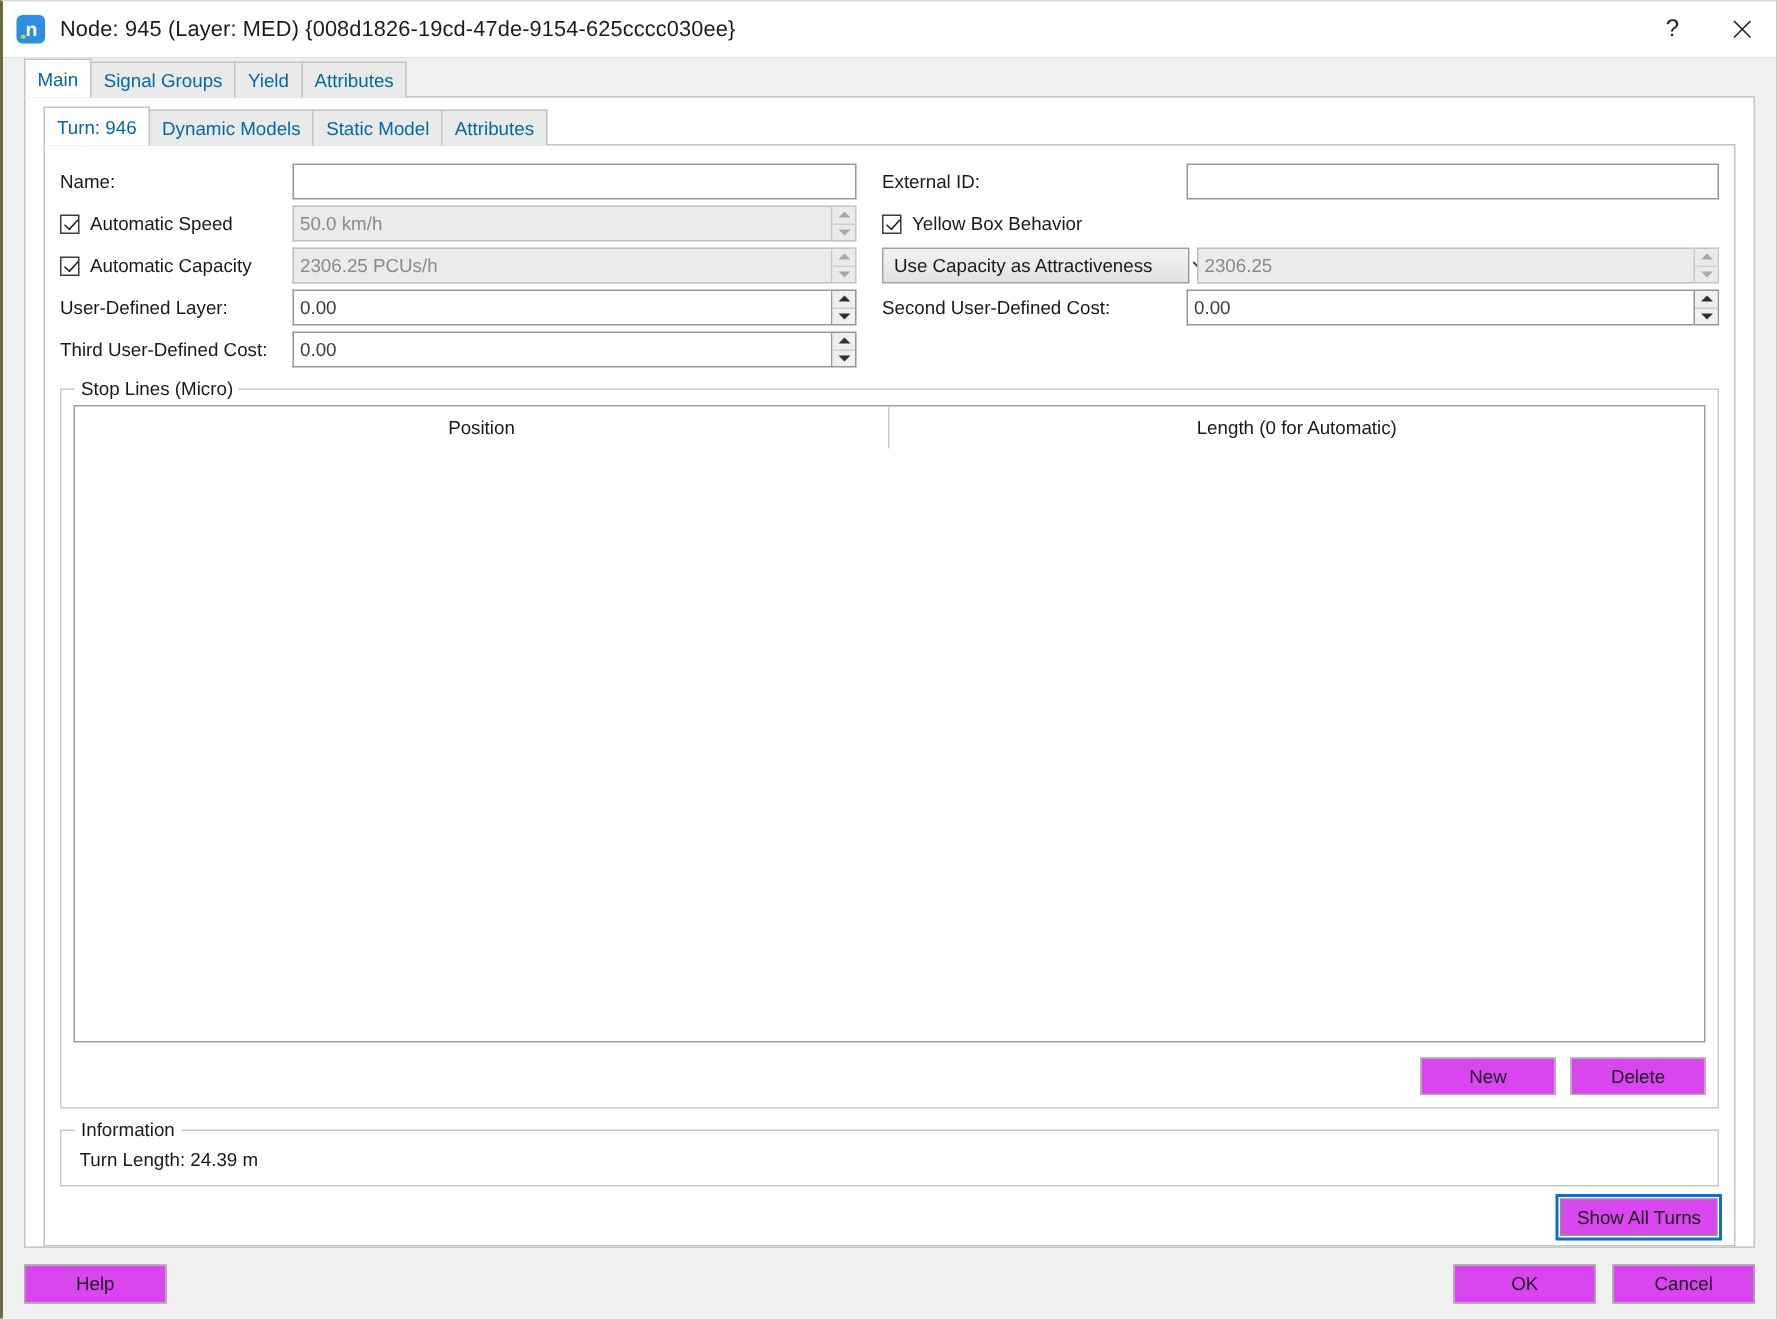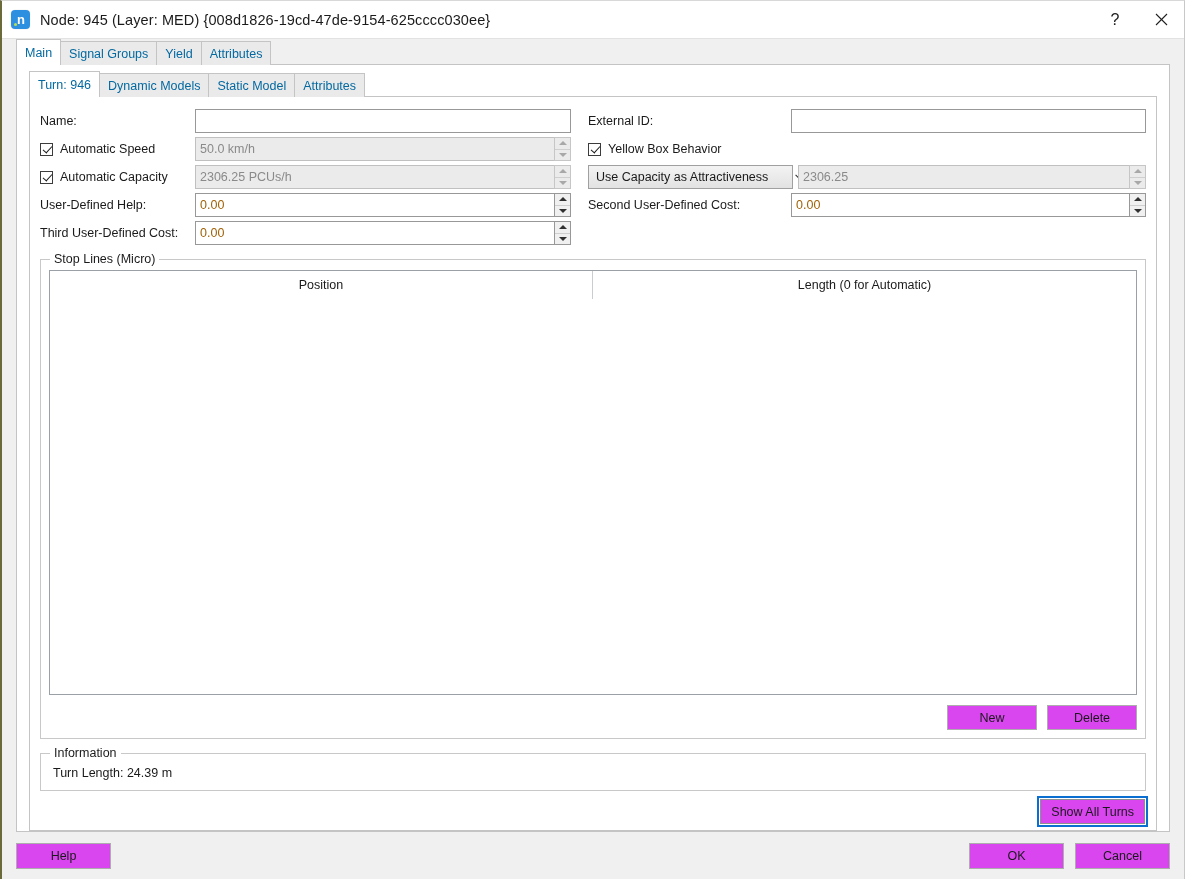--- a/index.html
+++ b/index.html
@@ -392,7 +392,7 @@
 
         <div class="row">
           <div class="col-left">
-            <span class="lbl w155">User-Defined Help:</span>
+            <span class="lbl w155">User-Defined Layer:</span>
             <div class="spinbox" style="width:376px">
               <input class="txt" type="text" value="0.00" style="">
               <div class="spin-btns">

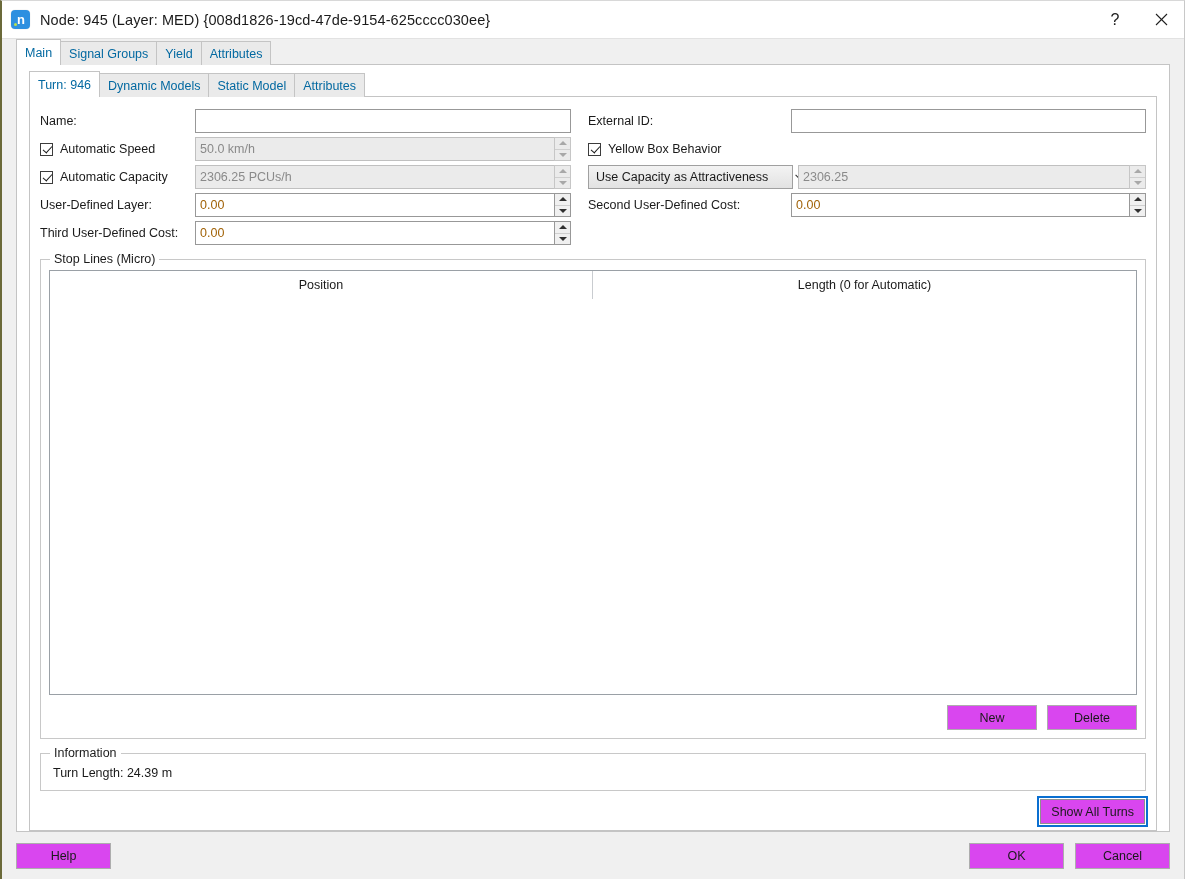--- a/index.html
+++ b/index.html
@@ -131,7 +131,7 @@
   input.txt {
     height: 24px; border: 1px solid #989898; background:#fff;
     font-family: "Liberation Sans", sans-serif; font-size: 12.5px;
-    color: #a16207; padding: 0 4px; outline: none; min-width: 0;
+    color: #404040; padding: 0 4px; outline: none; min-width: 0;
   }
   input.txt[disabled] {
     background:#ebebeb; border-color:#c0c0c0; color:#8a8a8a;

